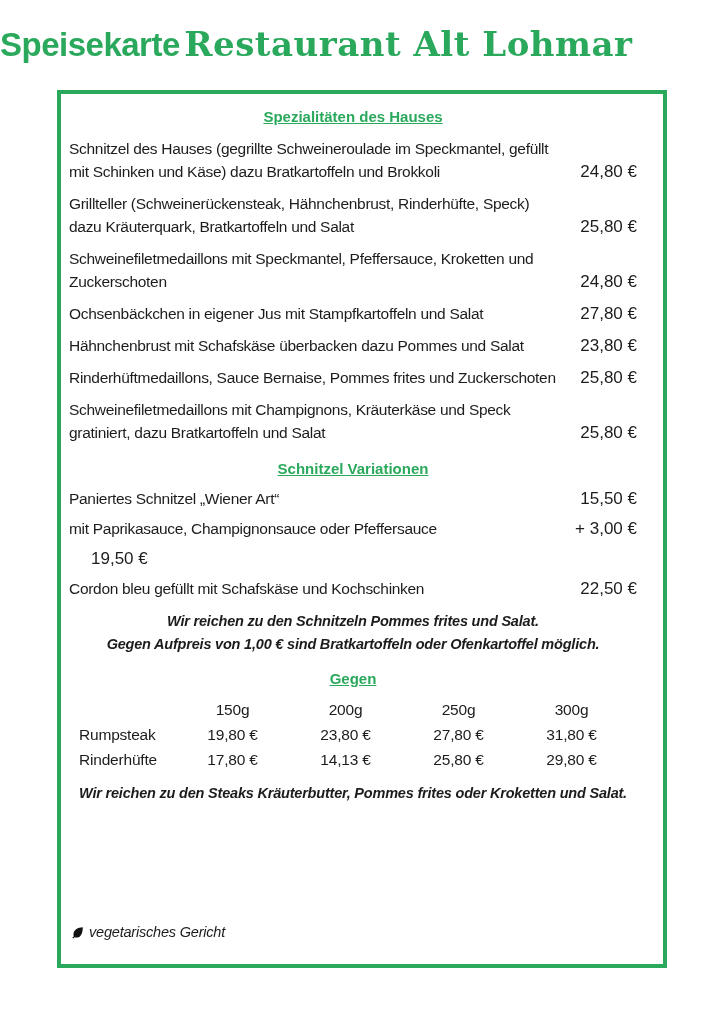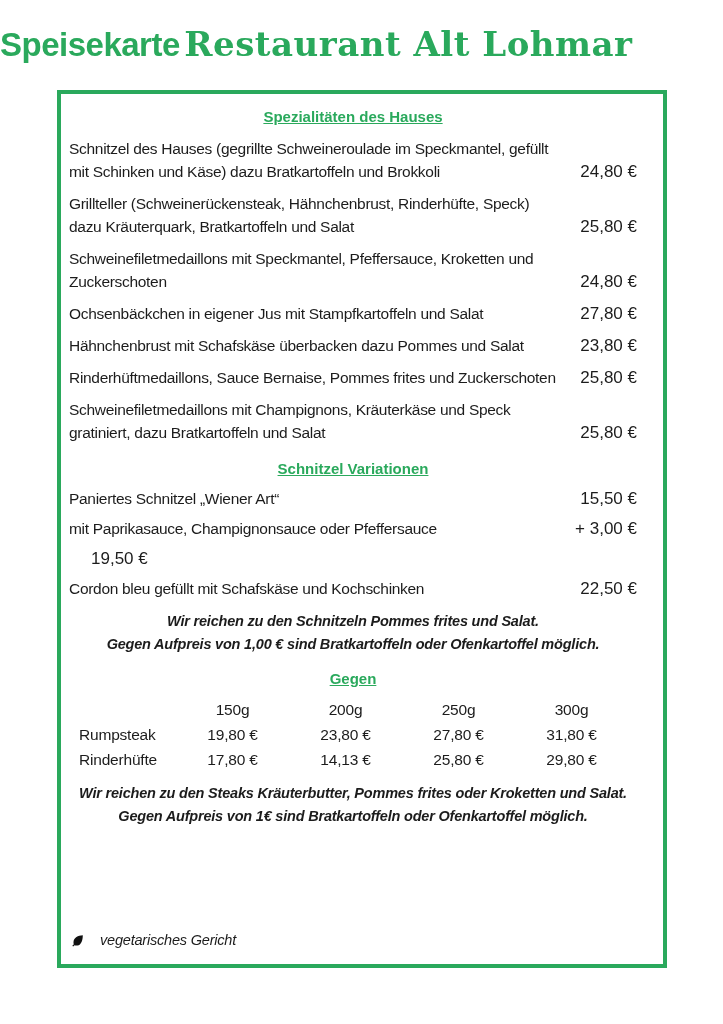--- a/index.html
+++ b/index.html
@@ -171,7 +171,6 @@
 
     <div class="notes">
       <div class="note-ln">Wir reichen zu den Steaks Kräuterbutter, Pommes frites oder Kroketten und Salat.</div>
-      <div class="note-ln">Gegen Aufpreis von 1€ sind Bratkartoffeln oder Ofenkartoffel möglich.</div>
     </div>
 
     <div class="footer">

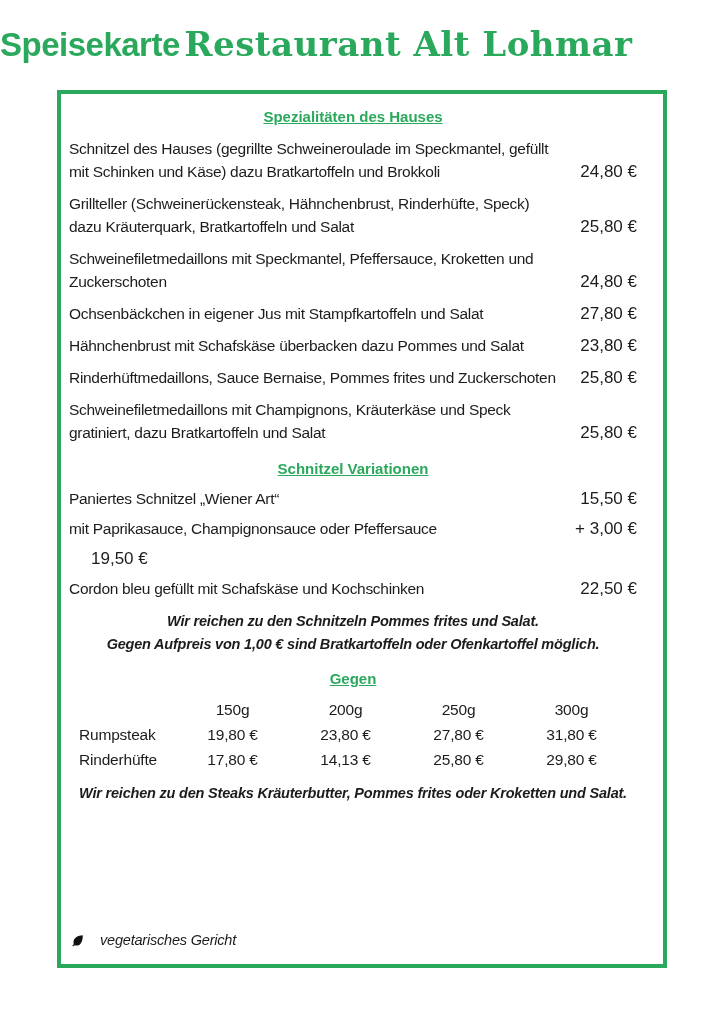--- a/index.html
+++ b/index.html
@@ -45,8 +45,8 @@
   .steaks-table .label { padding-left:10px; text-align:left; }
   .steaks-table .c { text-align:center; }
   .footer {
-    position:absolute; left:10px; bottom:16px;
-    display:flex; align-items:center; gap:16px;
+    position:absolute; left:10px; bottom:24px;
+    display:flex; align-items:center; gap:5px;
     font-size:14.5px; font-style:italic; letter-spacing:-0.2px;
   }
   .leaf { display:inline-flex; align-items:center; }

